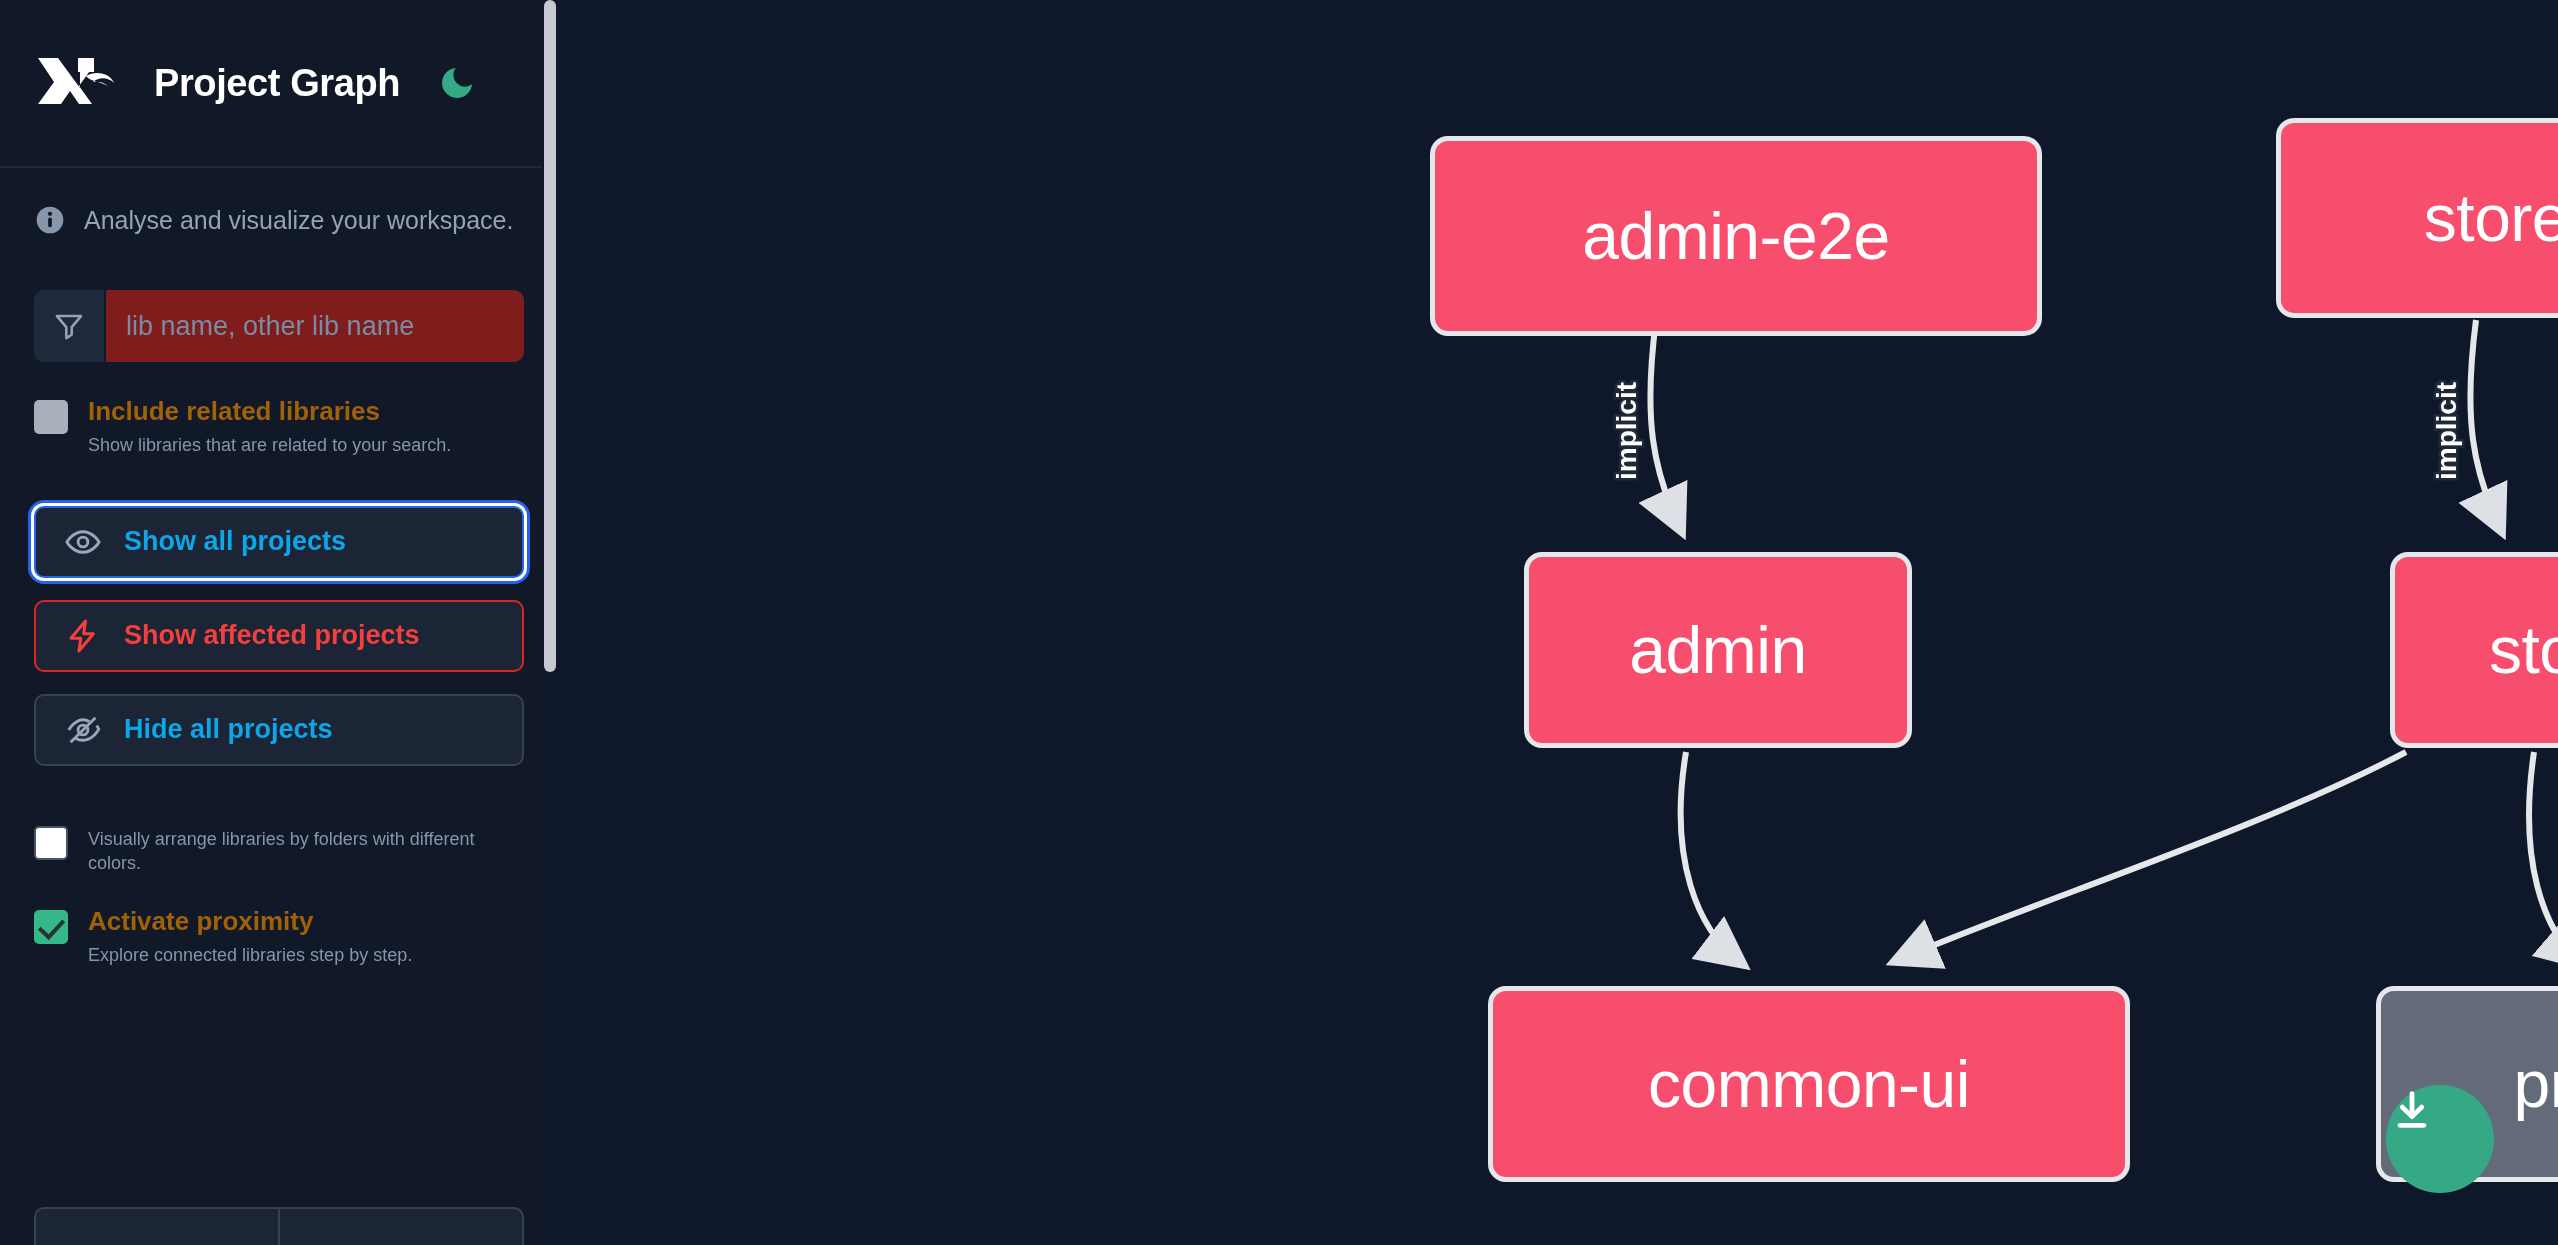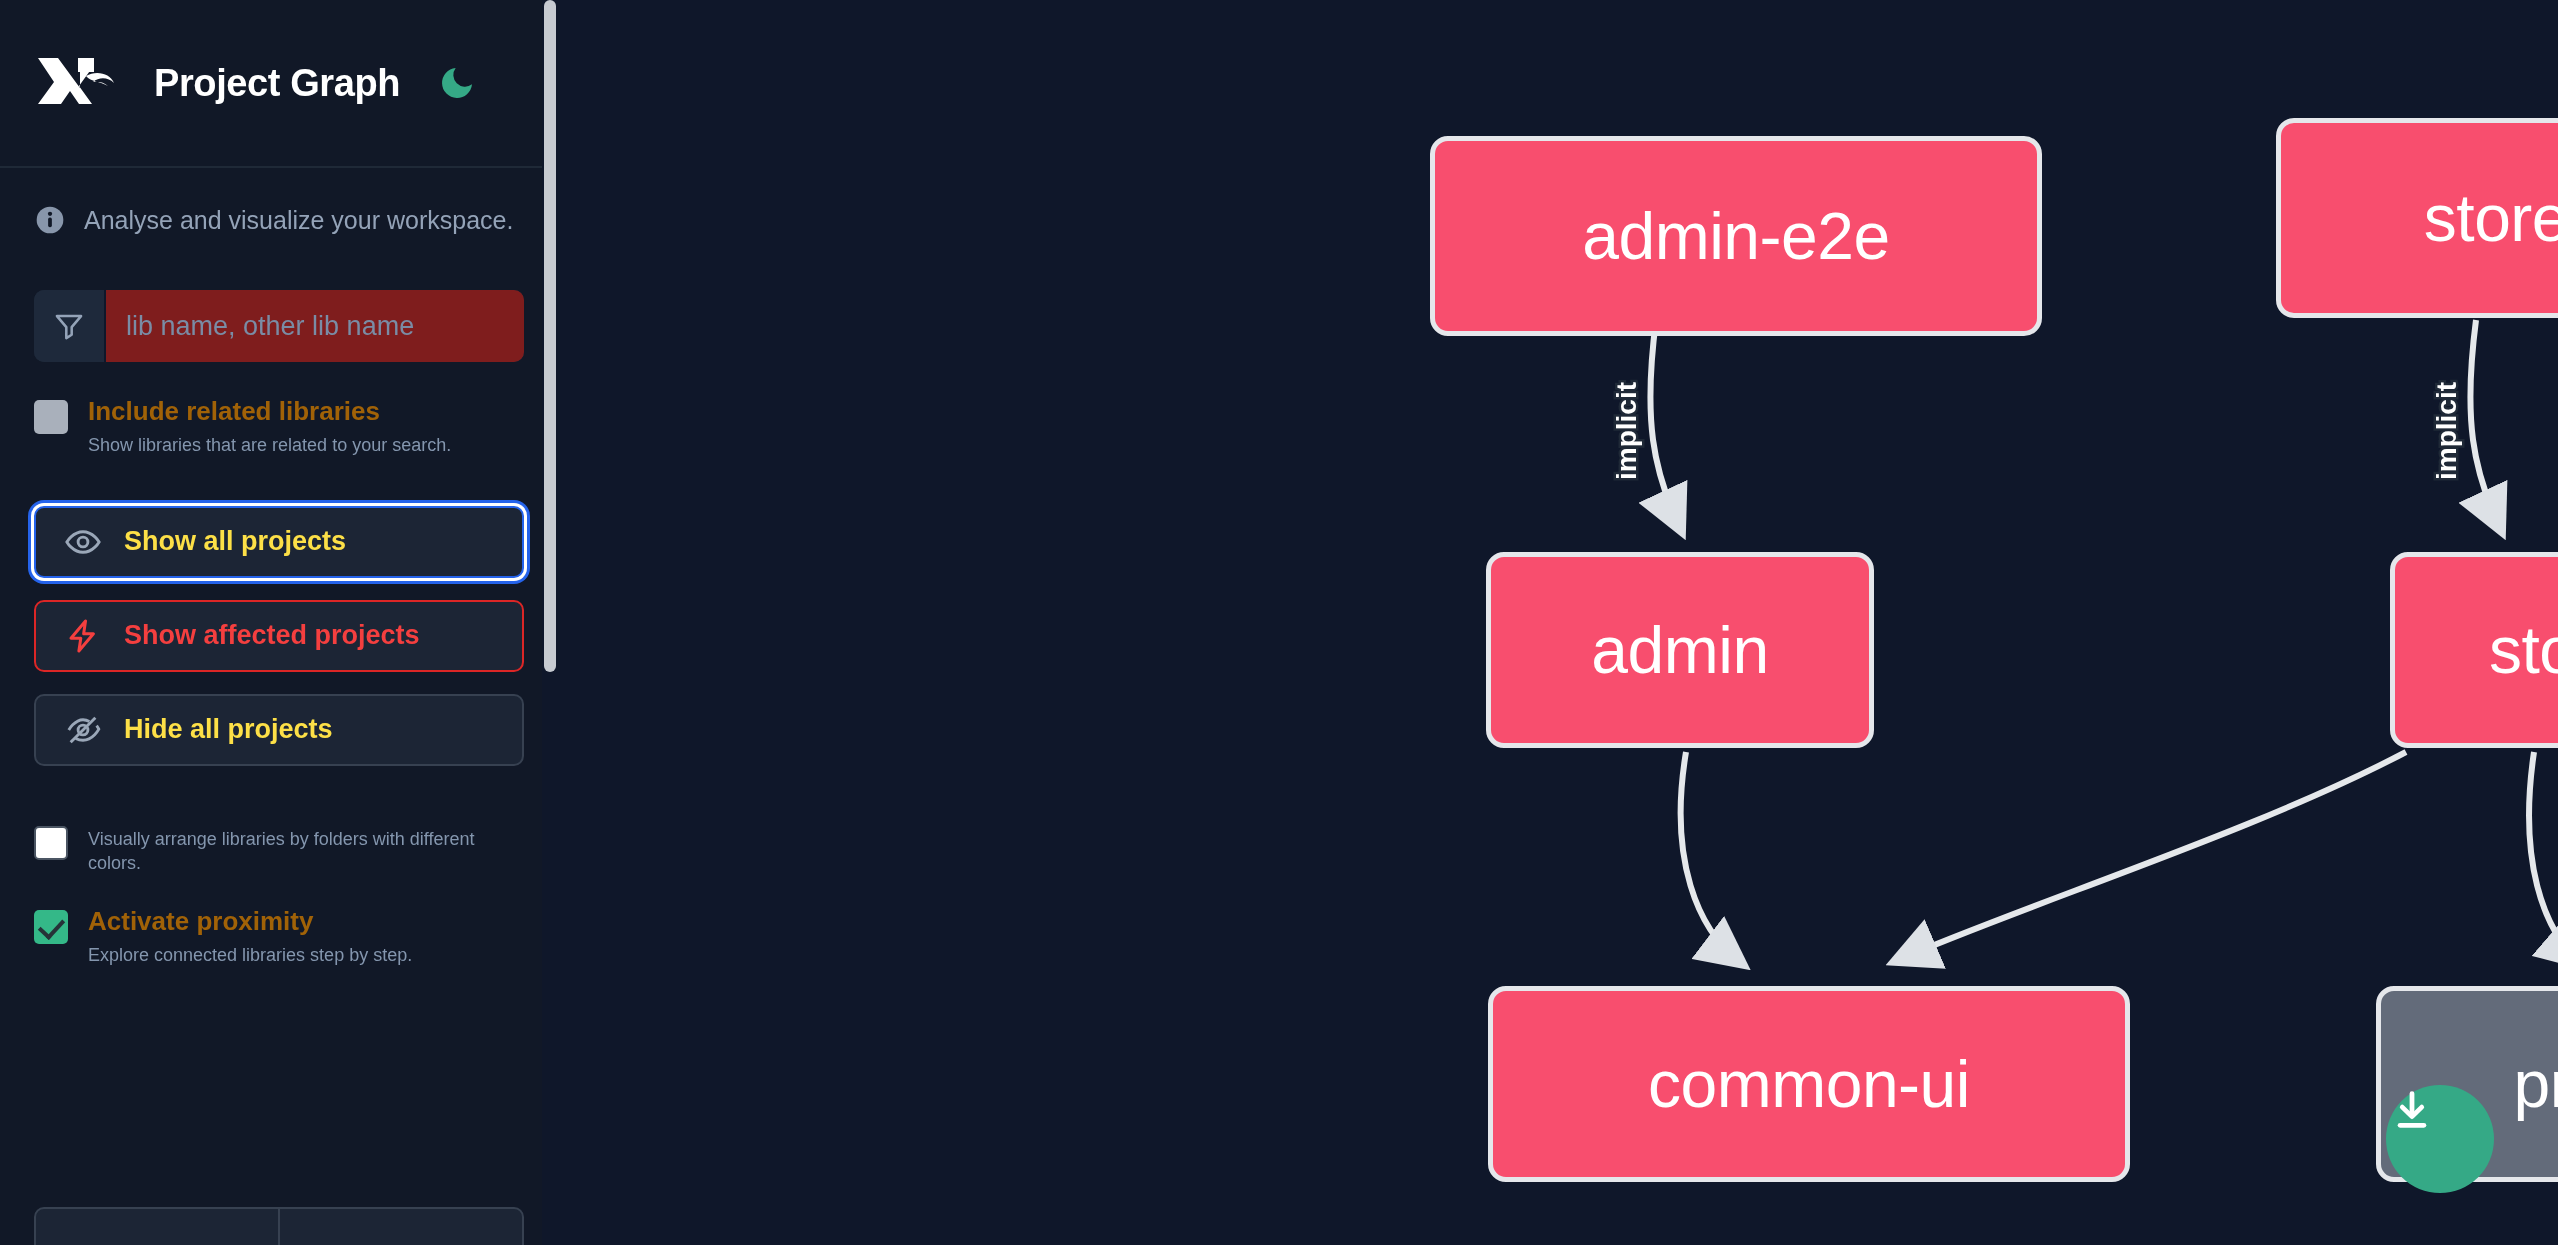--- a/index.html
+++ b/index.html
@@ -91,7 +91,7 @@
     display: flex; align-items: center; gap: 22px;
     padding: 0 28px;
     background: #1C2535; border: 2px solid #374151;
-    color: #fde047; font-size: 27px; font-weight: 700;
+    color: #0ea5e9; font-size: 27px; font-weight: 700;
     cursor: pointer; position: relative;
   }
   .gbtn.focused {

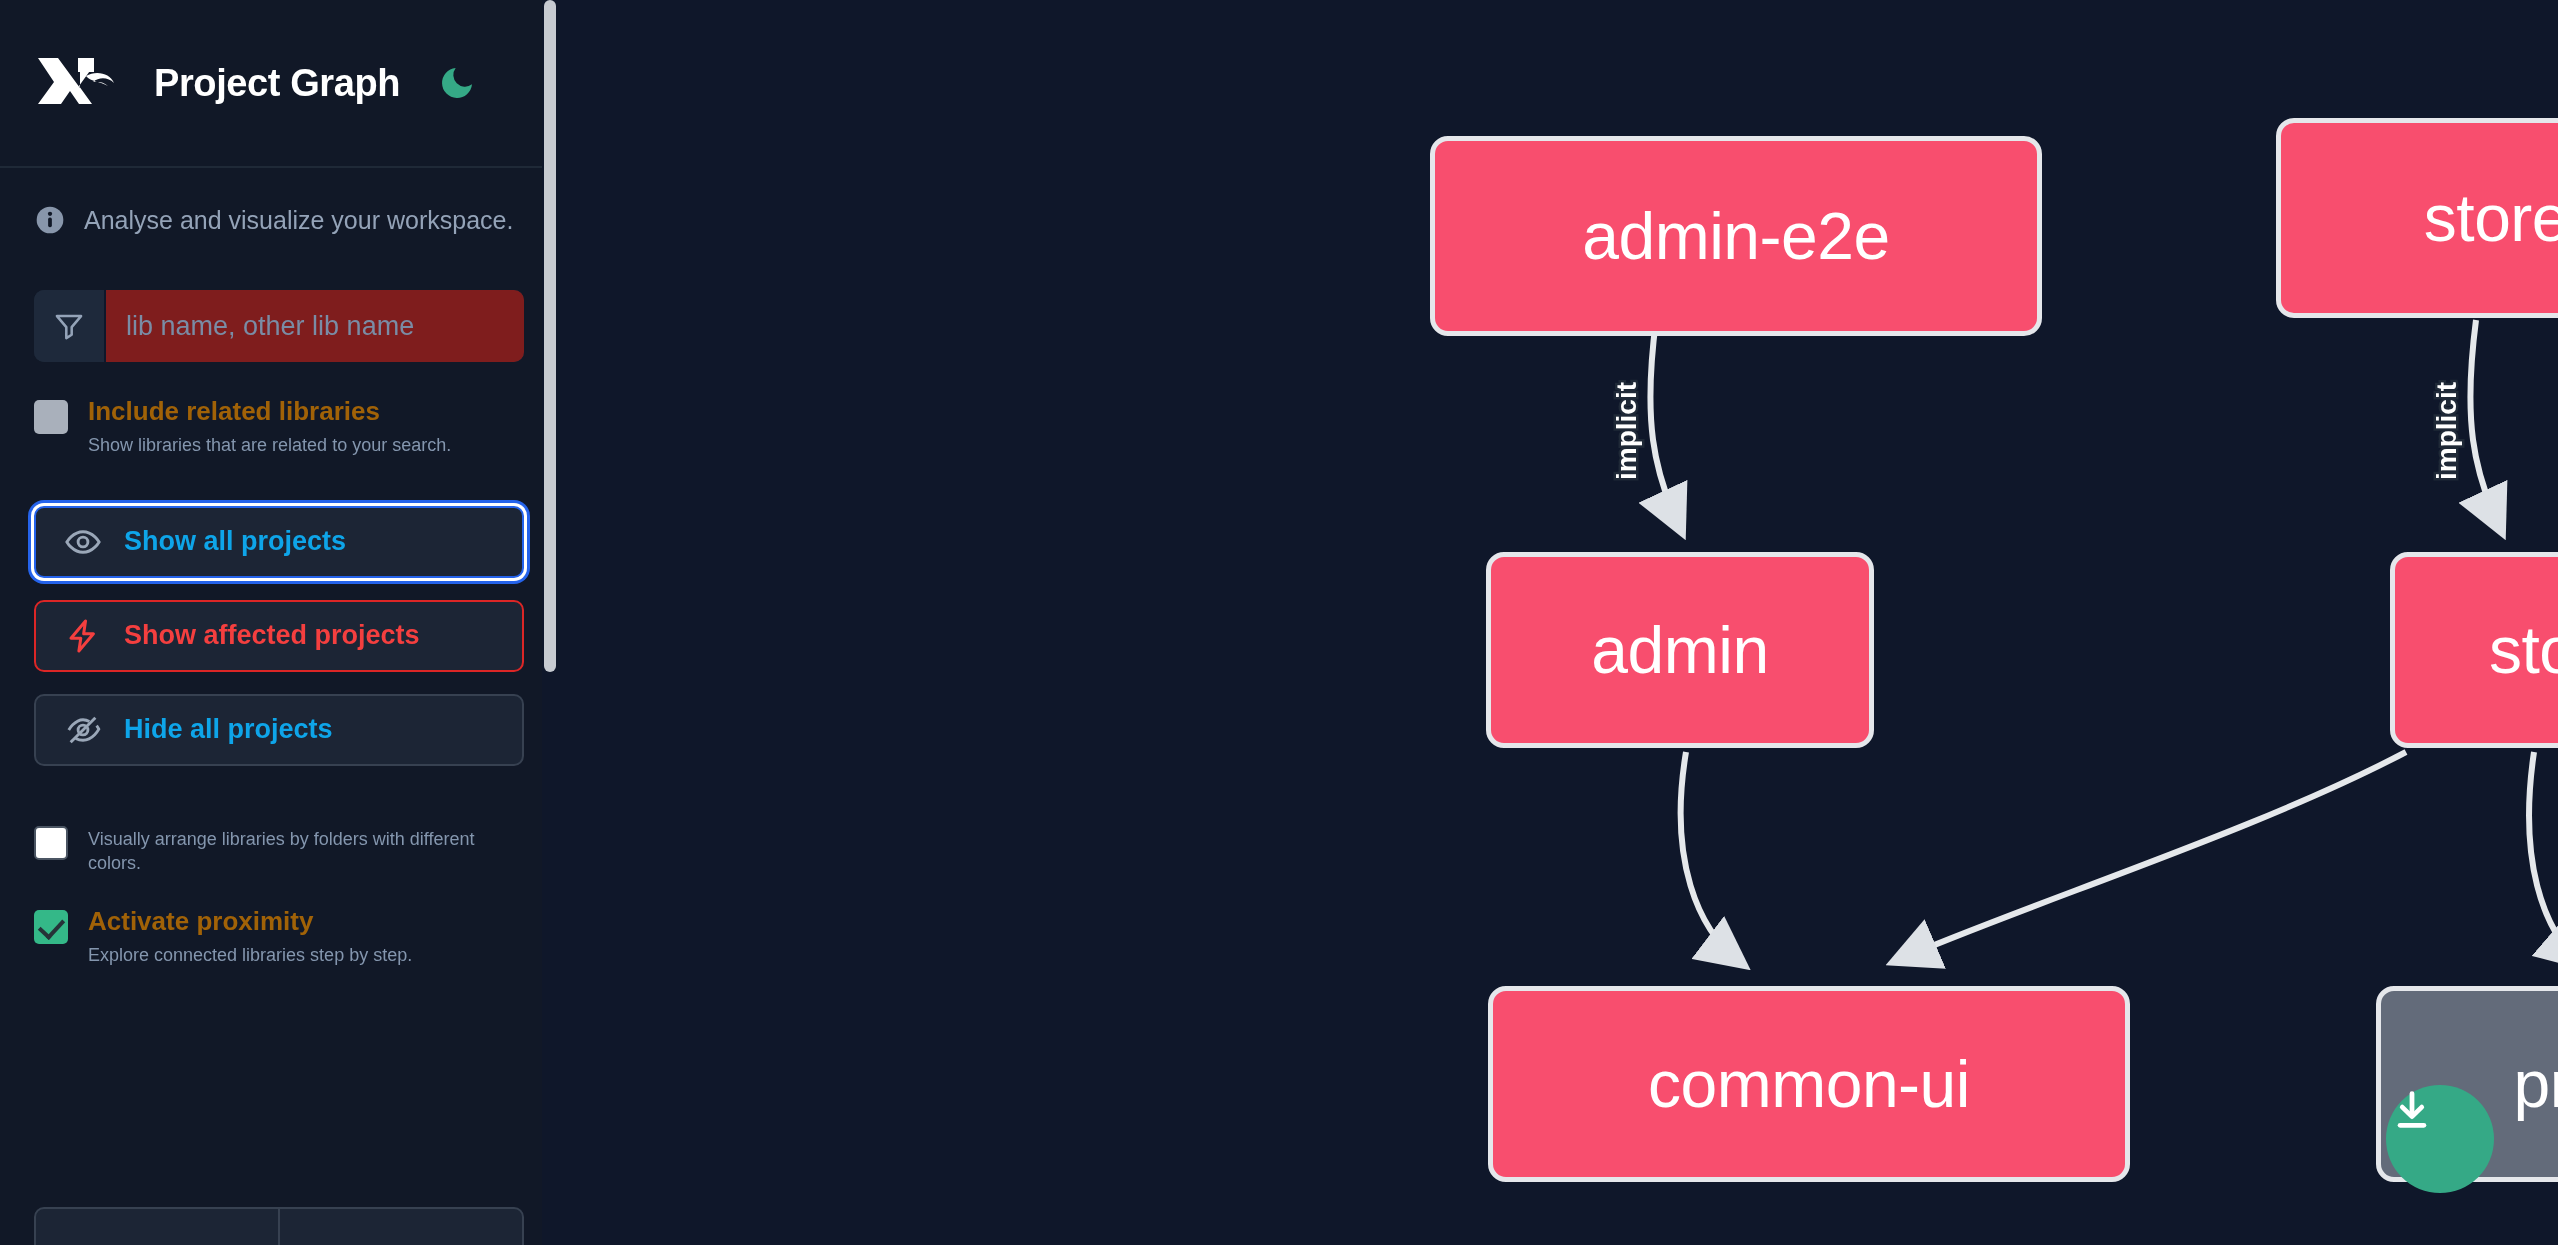--- a/index.html
+++ b/index.html
@@ -295,7 +295,7 @@
     <div class="node app" style="left:1718px;top:118px;width:570px;height:200px">
       <span>store-e2e</span>
     </div>
-    <div class="node app" style="left:928px;top:552px;width:388px;height:196px">
+    <div class="node app" style="left:966px;top:552px;width:388px;height:196px">
       <span>admin</span>
     </div>
     <div class="node app" style="left:1832px;top:552px;width:342px;height:196px">

